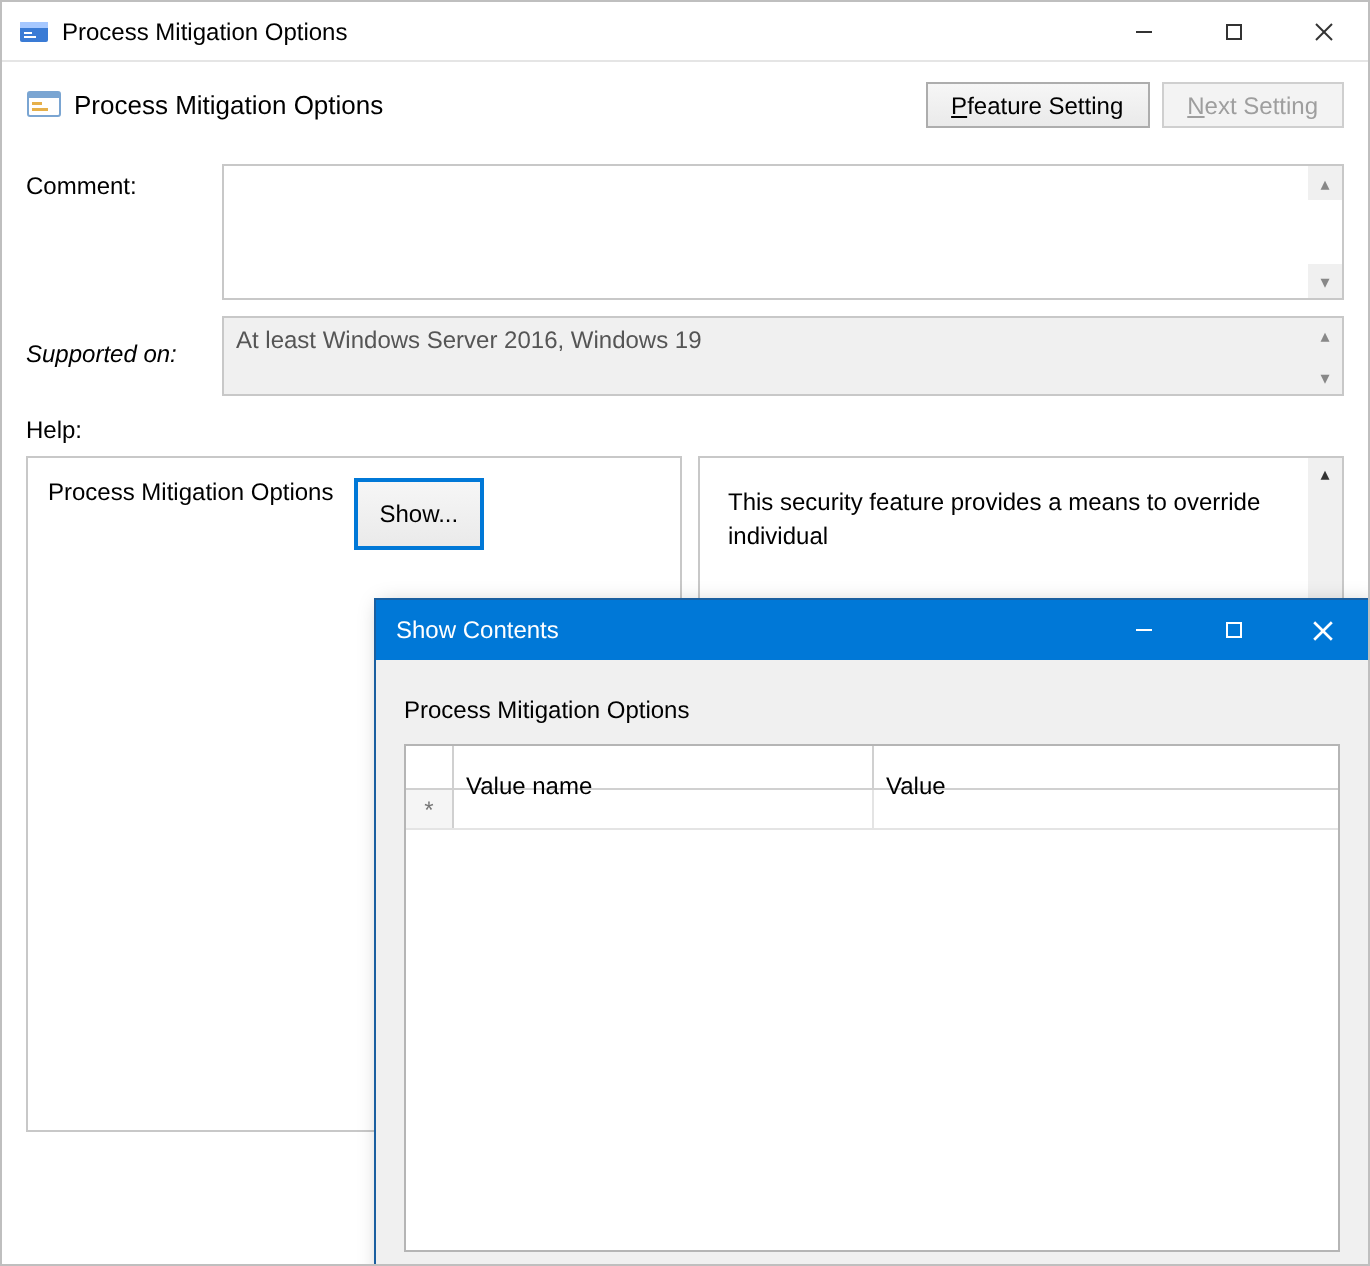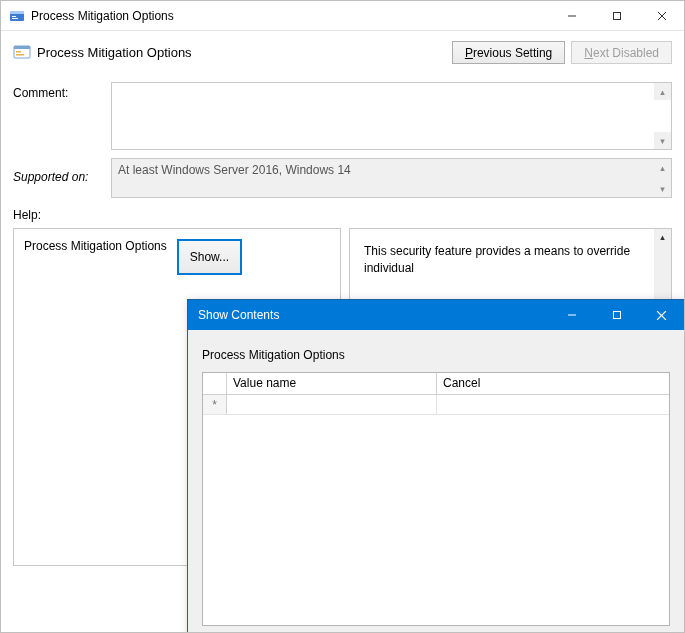--- a/index.html
+++ b/index.html
@@ -259,7 +259,7 @@
     <div class="nav-buttons">
       <button class="btn">
           <span class="mnemonic">P</span>
-          <span>revious Setting</span>
+          <span>feature Setting</span>
         </button>
       <button class="btn disabled">
           <span class="mnemonic">N</span>

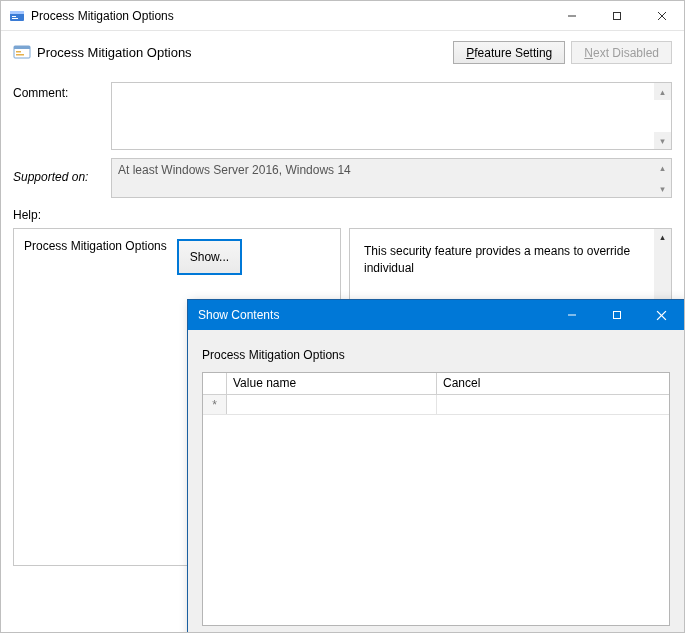--- a/index.html
+++ b/index.html
@@ -263,7 +263,7 @@
         </button>
       <button class="btn disabled">
           <span class="mnemonic">N</span>
-          <span>ext Disabled</span>
+          <span>ext Setting</span>
         </button>
     </div>
   </div>

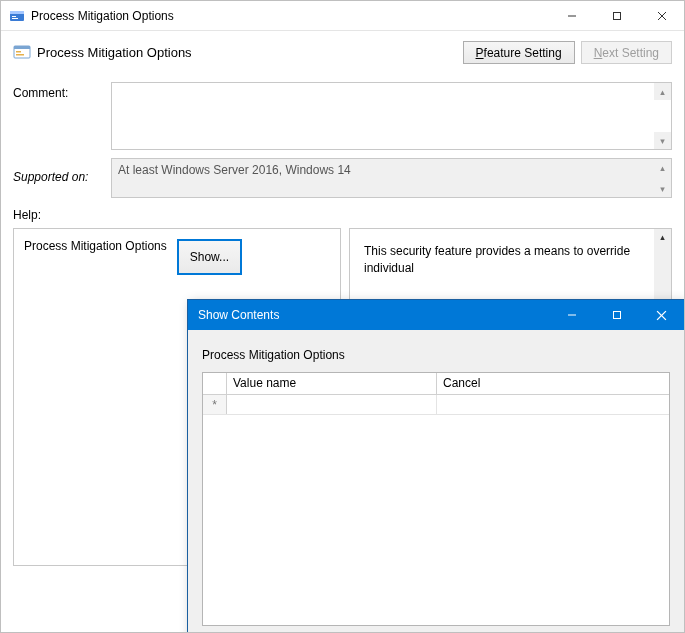--- a/index.html
+++ b/index.html
@@ -281,7 +281,7 @@
         <div class="scroll-down">▾</div>
       </div>
       <div class="supported">
-        <span>At least Windows Server 2016, Windows 14</span>
+        <span>At least Windows Server 2016, Windows 19</span>
         <div class="scroll-up">▴</div>
         <div class="scroll-down">▾</div>
       </div>

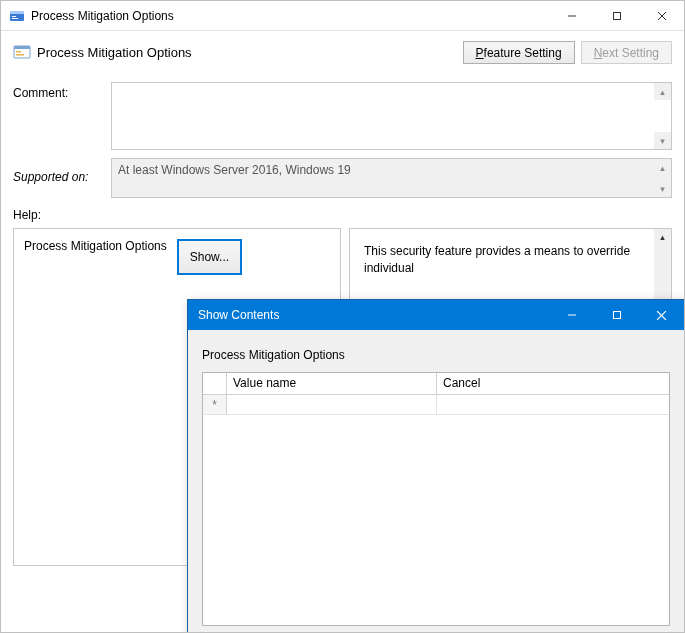--- a/index.html
+++ b/index.html
@@ -181,7 +181,7 @@
   }
   .ghead .gcell {
     border-right: 1px solid #d0d0d0;
-    padding: 3px 6px;
+    padding: 13px 6px;
     font-size: 12px;
   }
   .ghead .gcell.rowhdr { width: 24px; }

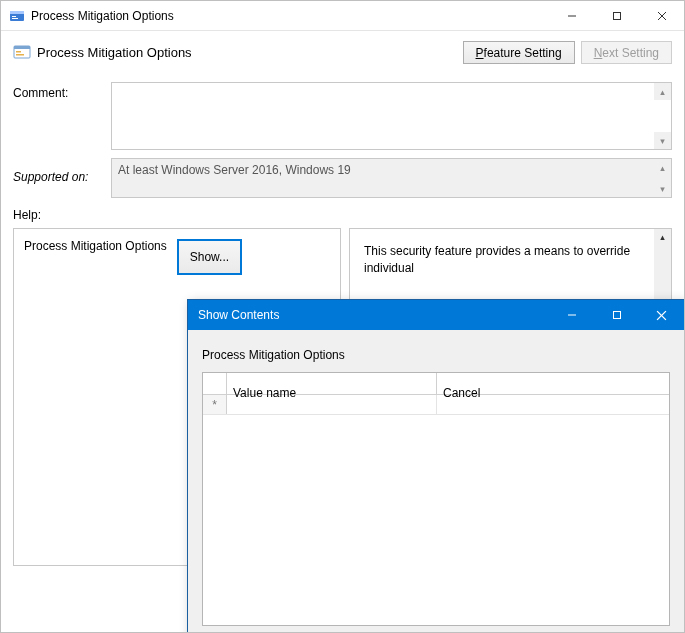--- a/index.html
+++ b/index.html
@@ -331,7 +331,7 @@
       <div class="ghead">
         <div class="gcell rowhdr"></div>
         <div class="gcell c1">Value name</div>
-        <div class="gcell c2">Cancel</div>
+        <div class="gcell c2">Value</div>
       </div>
       <div class="grow">
         <div class="gcell rowhdr">*</div>

